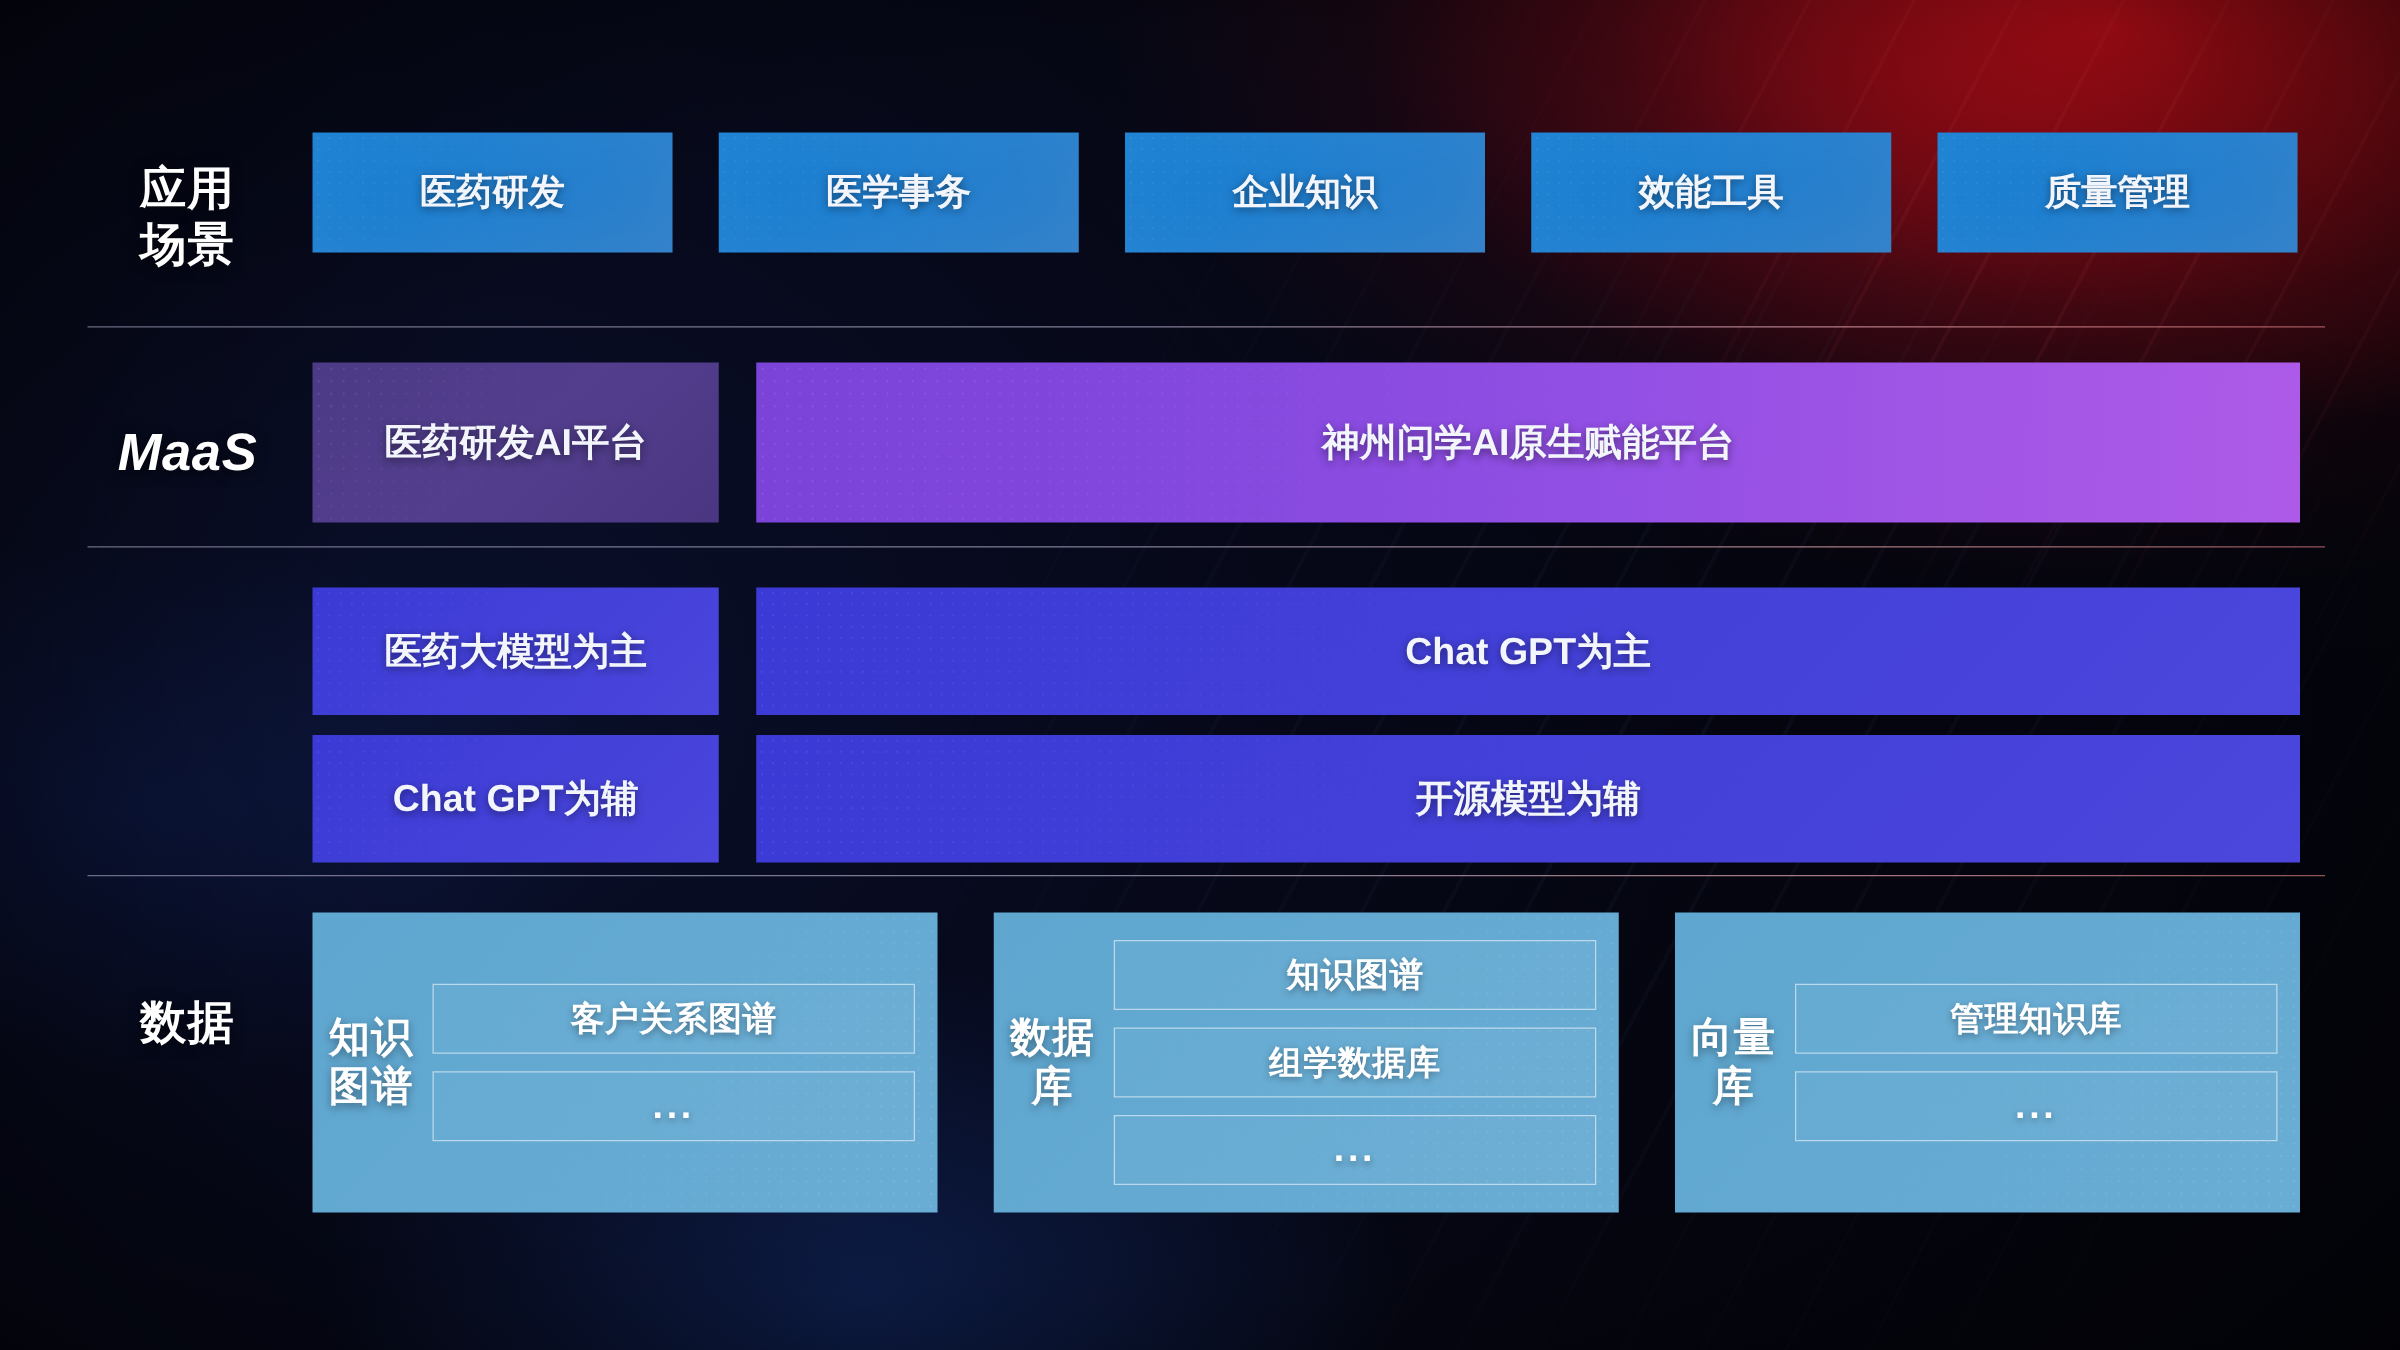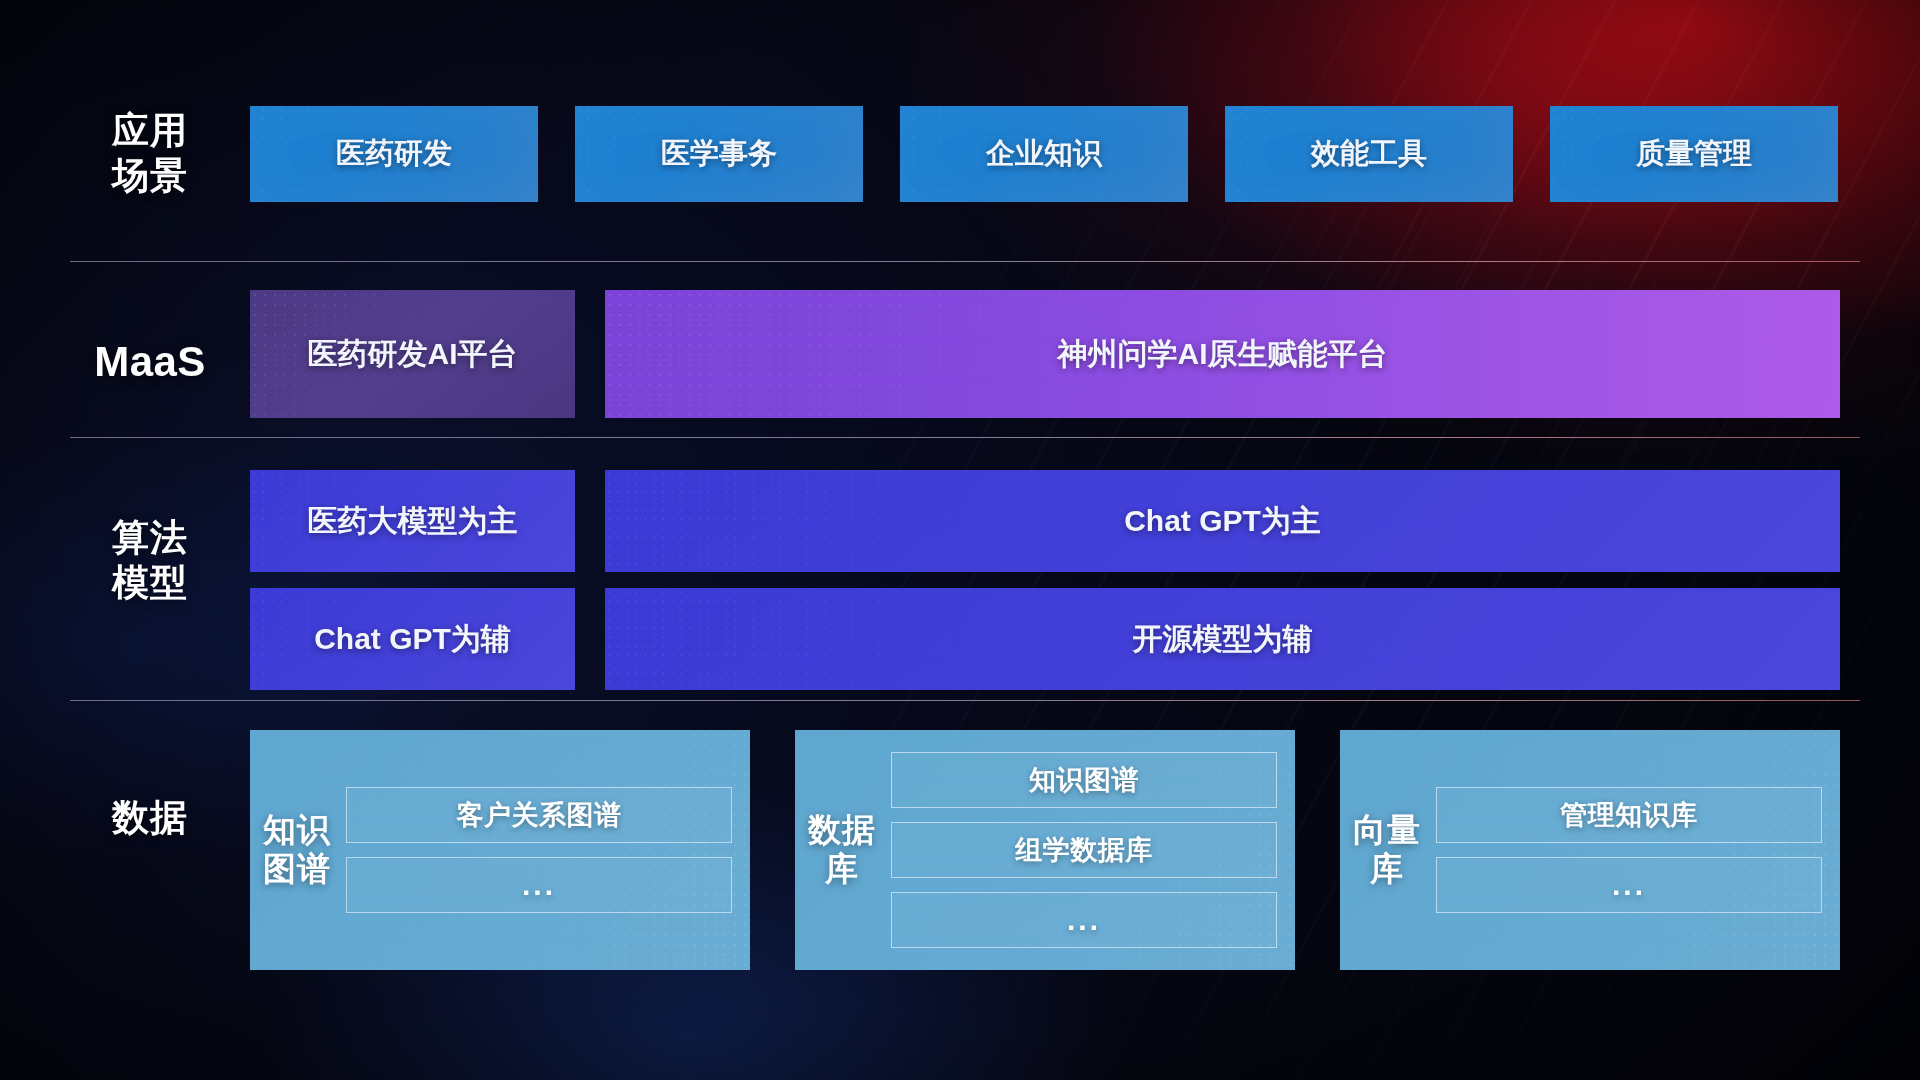--- a/index.html
+++ b/index.html
@@ -273,7 +273,7 @@
 
   <div id="content">
 
-    <div class="row-label" style="top: 108px;">
+    <div class="row-label" style="top: 128px;">
       <div>应用</div>
       <div>场景</div>
     </div>

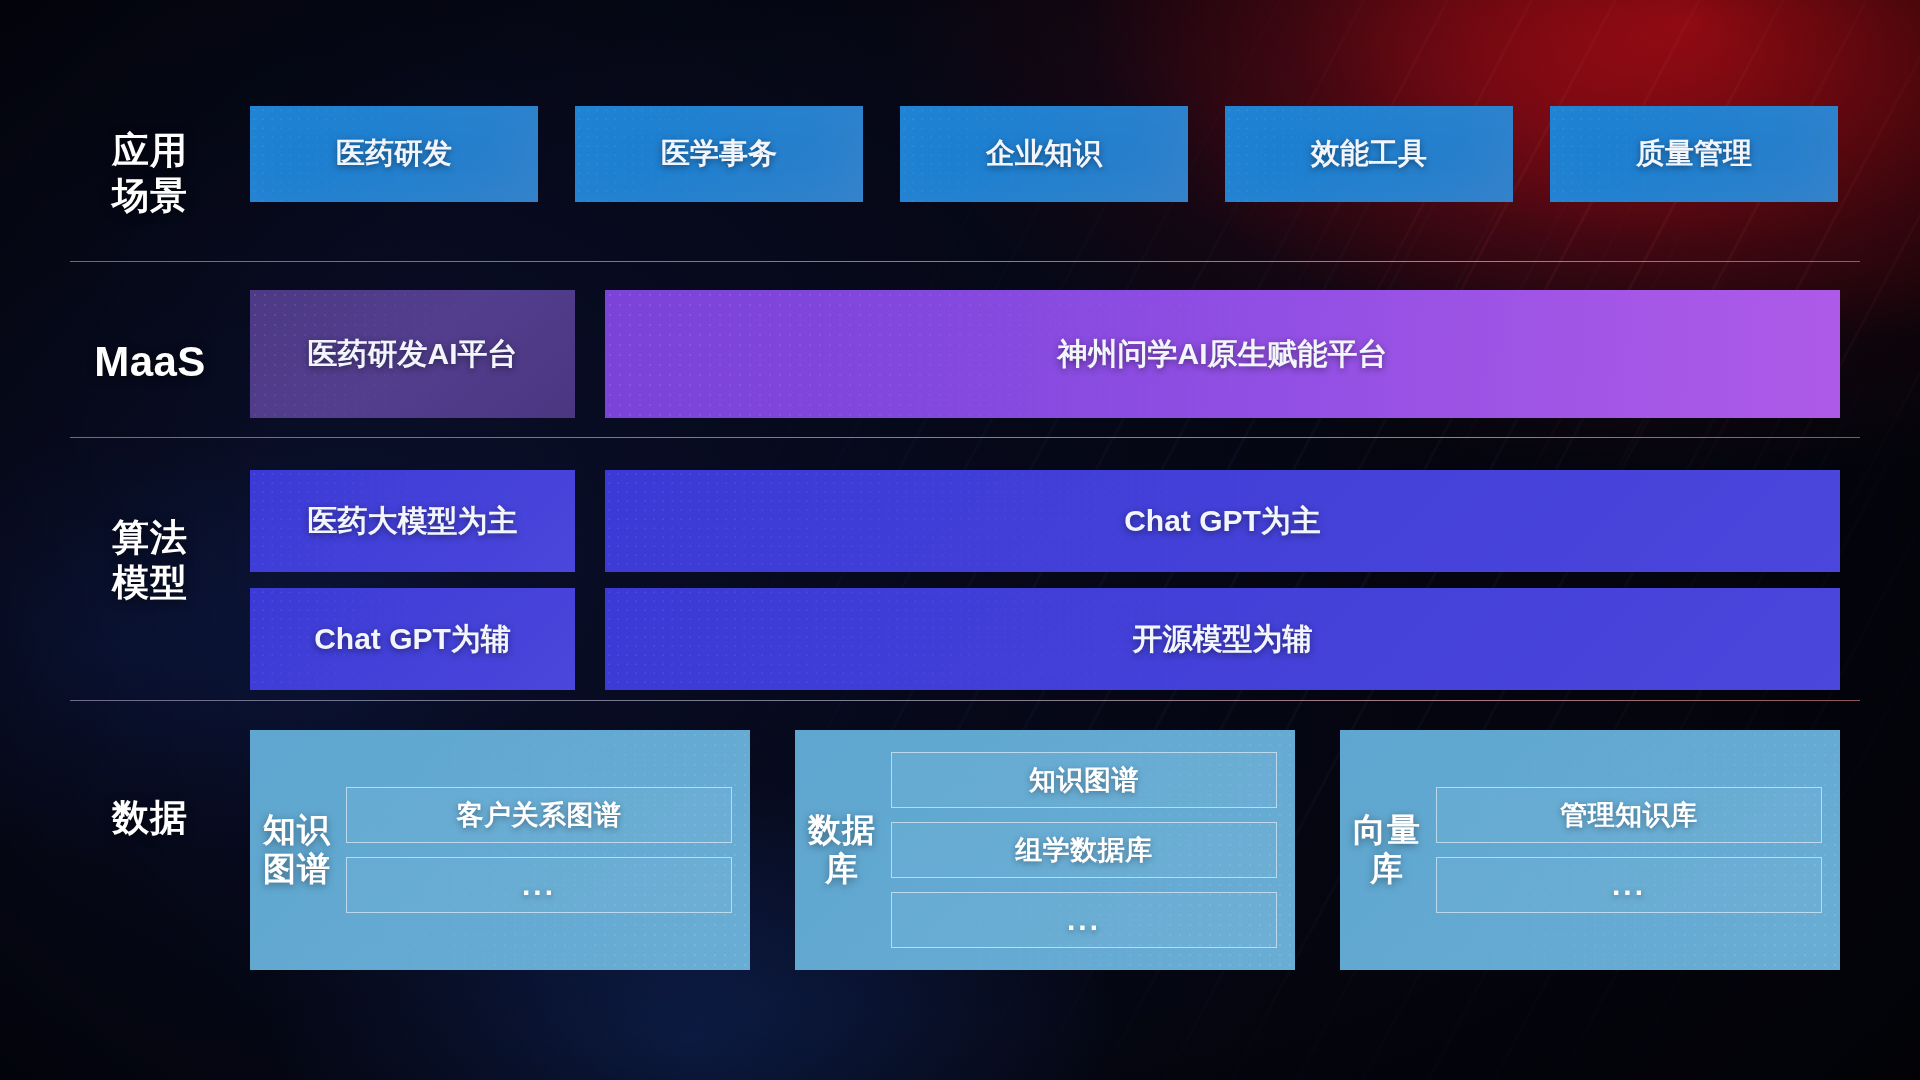--- a/index.html
+++ b/index.html
@@ -106,6 +106,7 @@
   .row-label.latin {
     font-size: 42px;
     letter-spacing: .5px;
+    font-style: italic;
   }
 
   .divider {

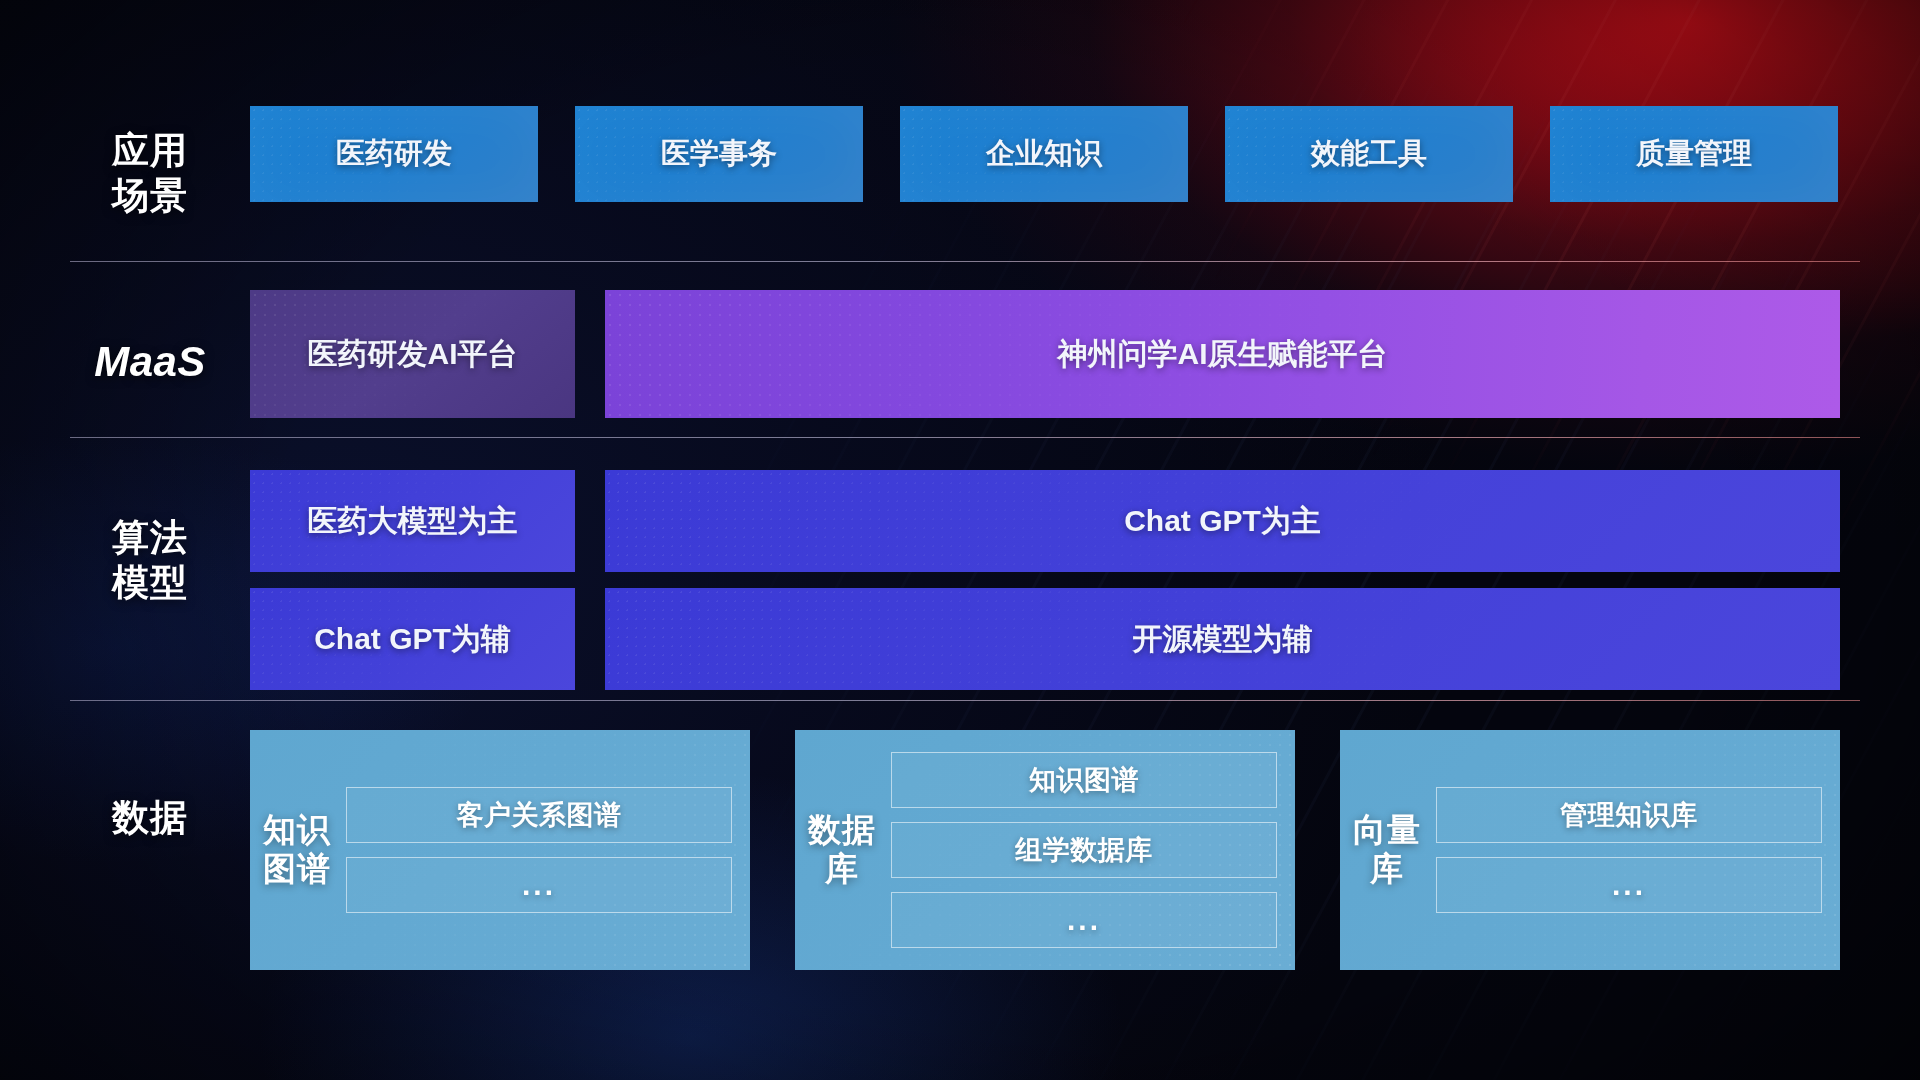--- a/index.html
+++ b/index.html
@@ -310,10 +310,6 @@
 
     <div class="divider" style="top: 437px;"></div>
 
-    <div class="row-label" style="top: 515px;">
-      <div>算法</div>
-      <div>模型</div>
-    </div>
 
     <div class="box algo-box row-a" style="left: 250px; width: 325px;">
       <span>医药大模型为主</span>

